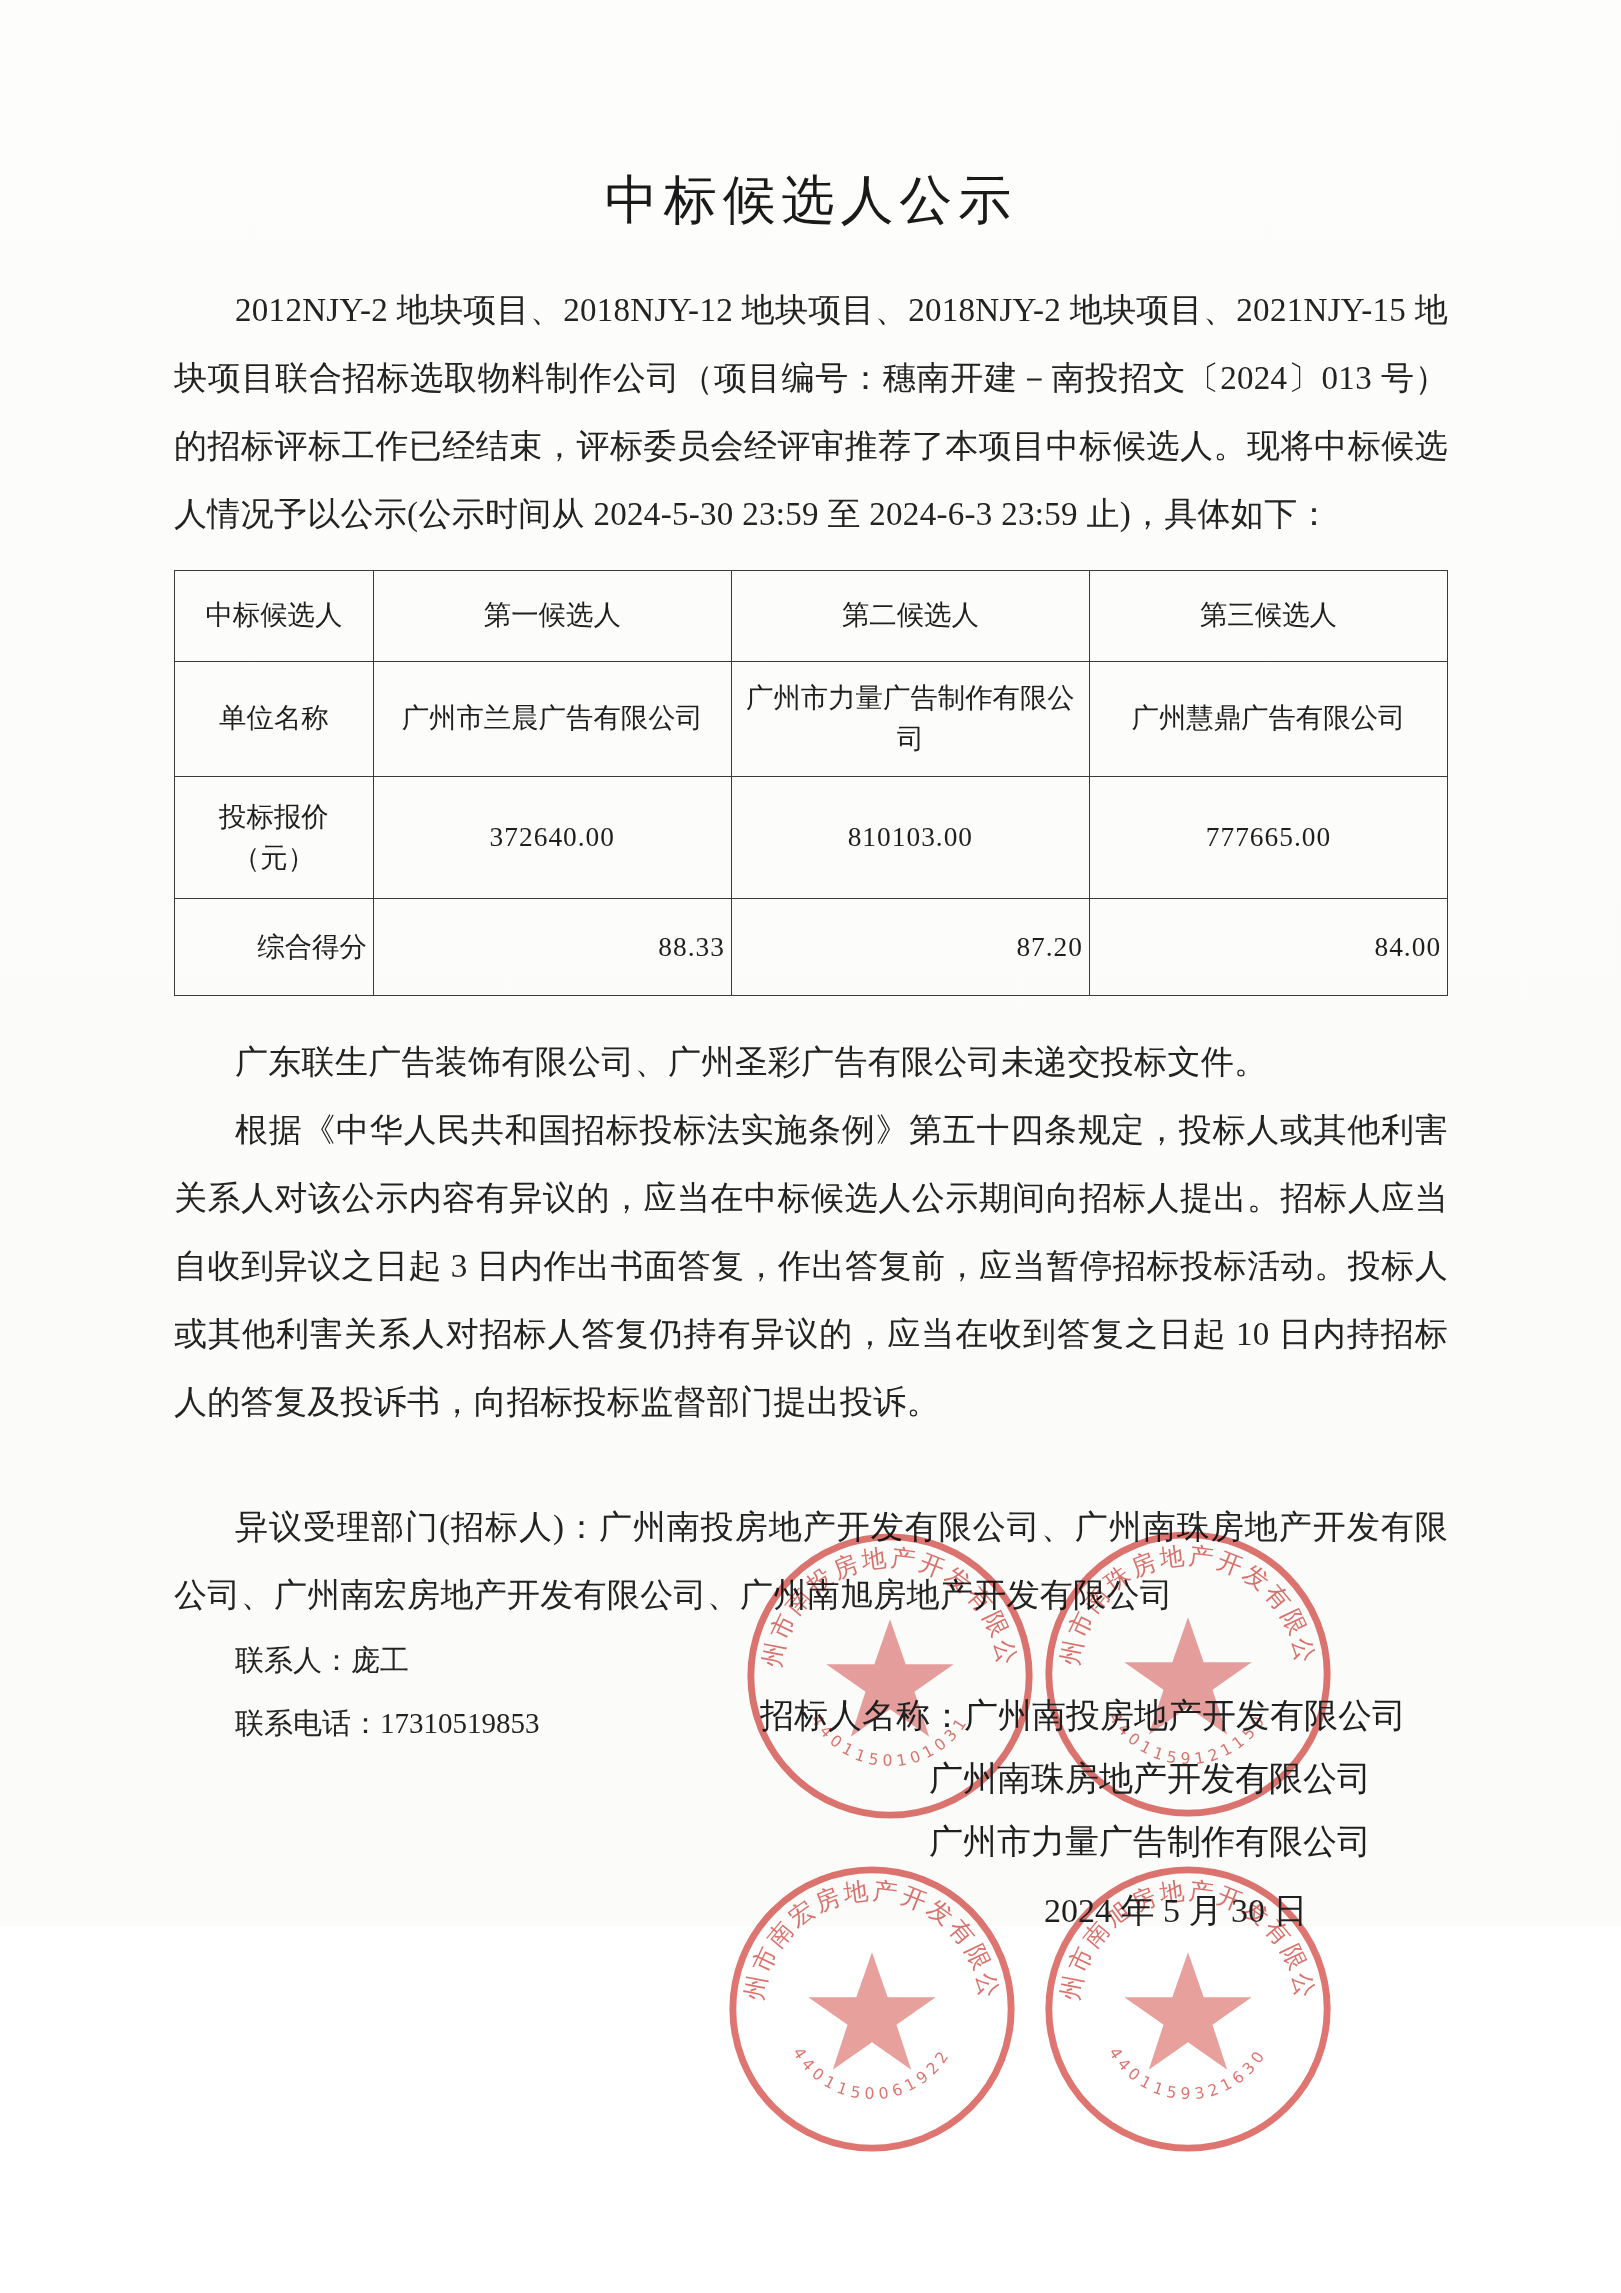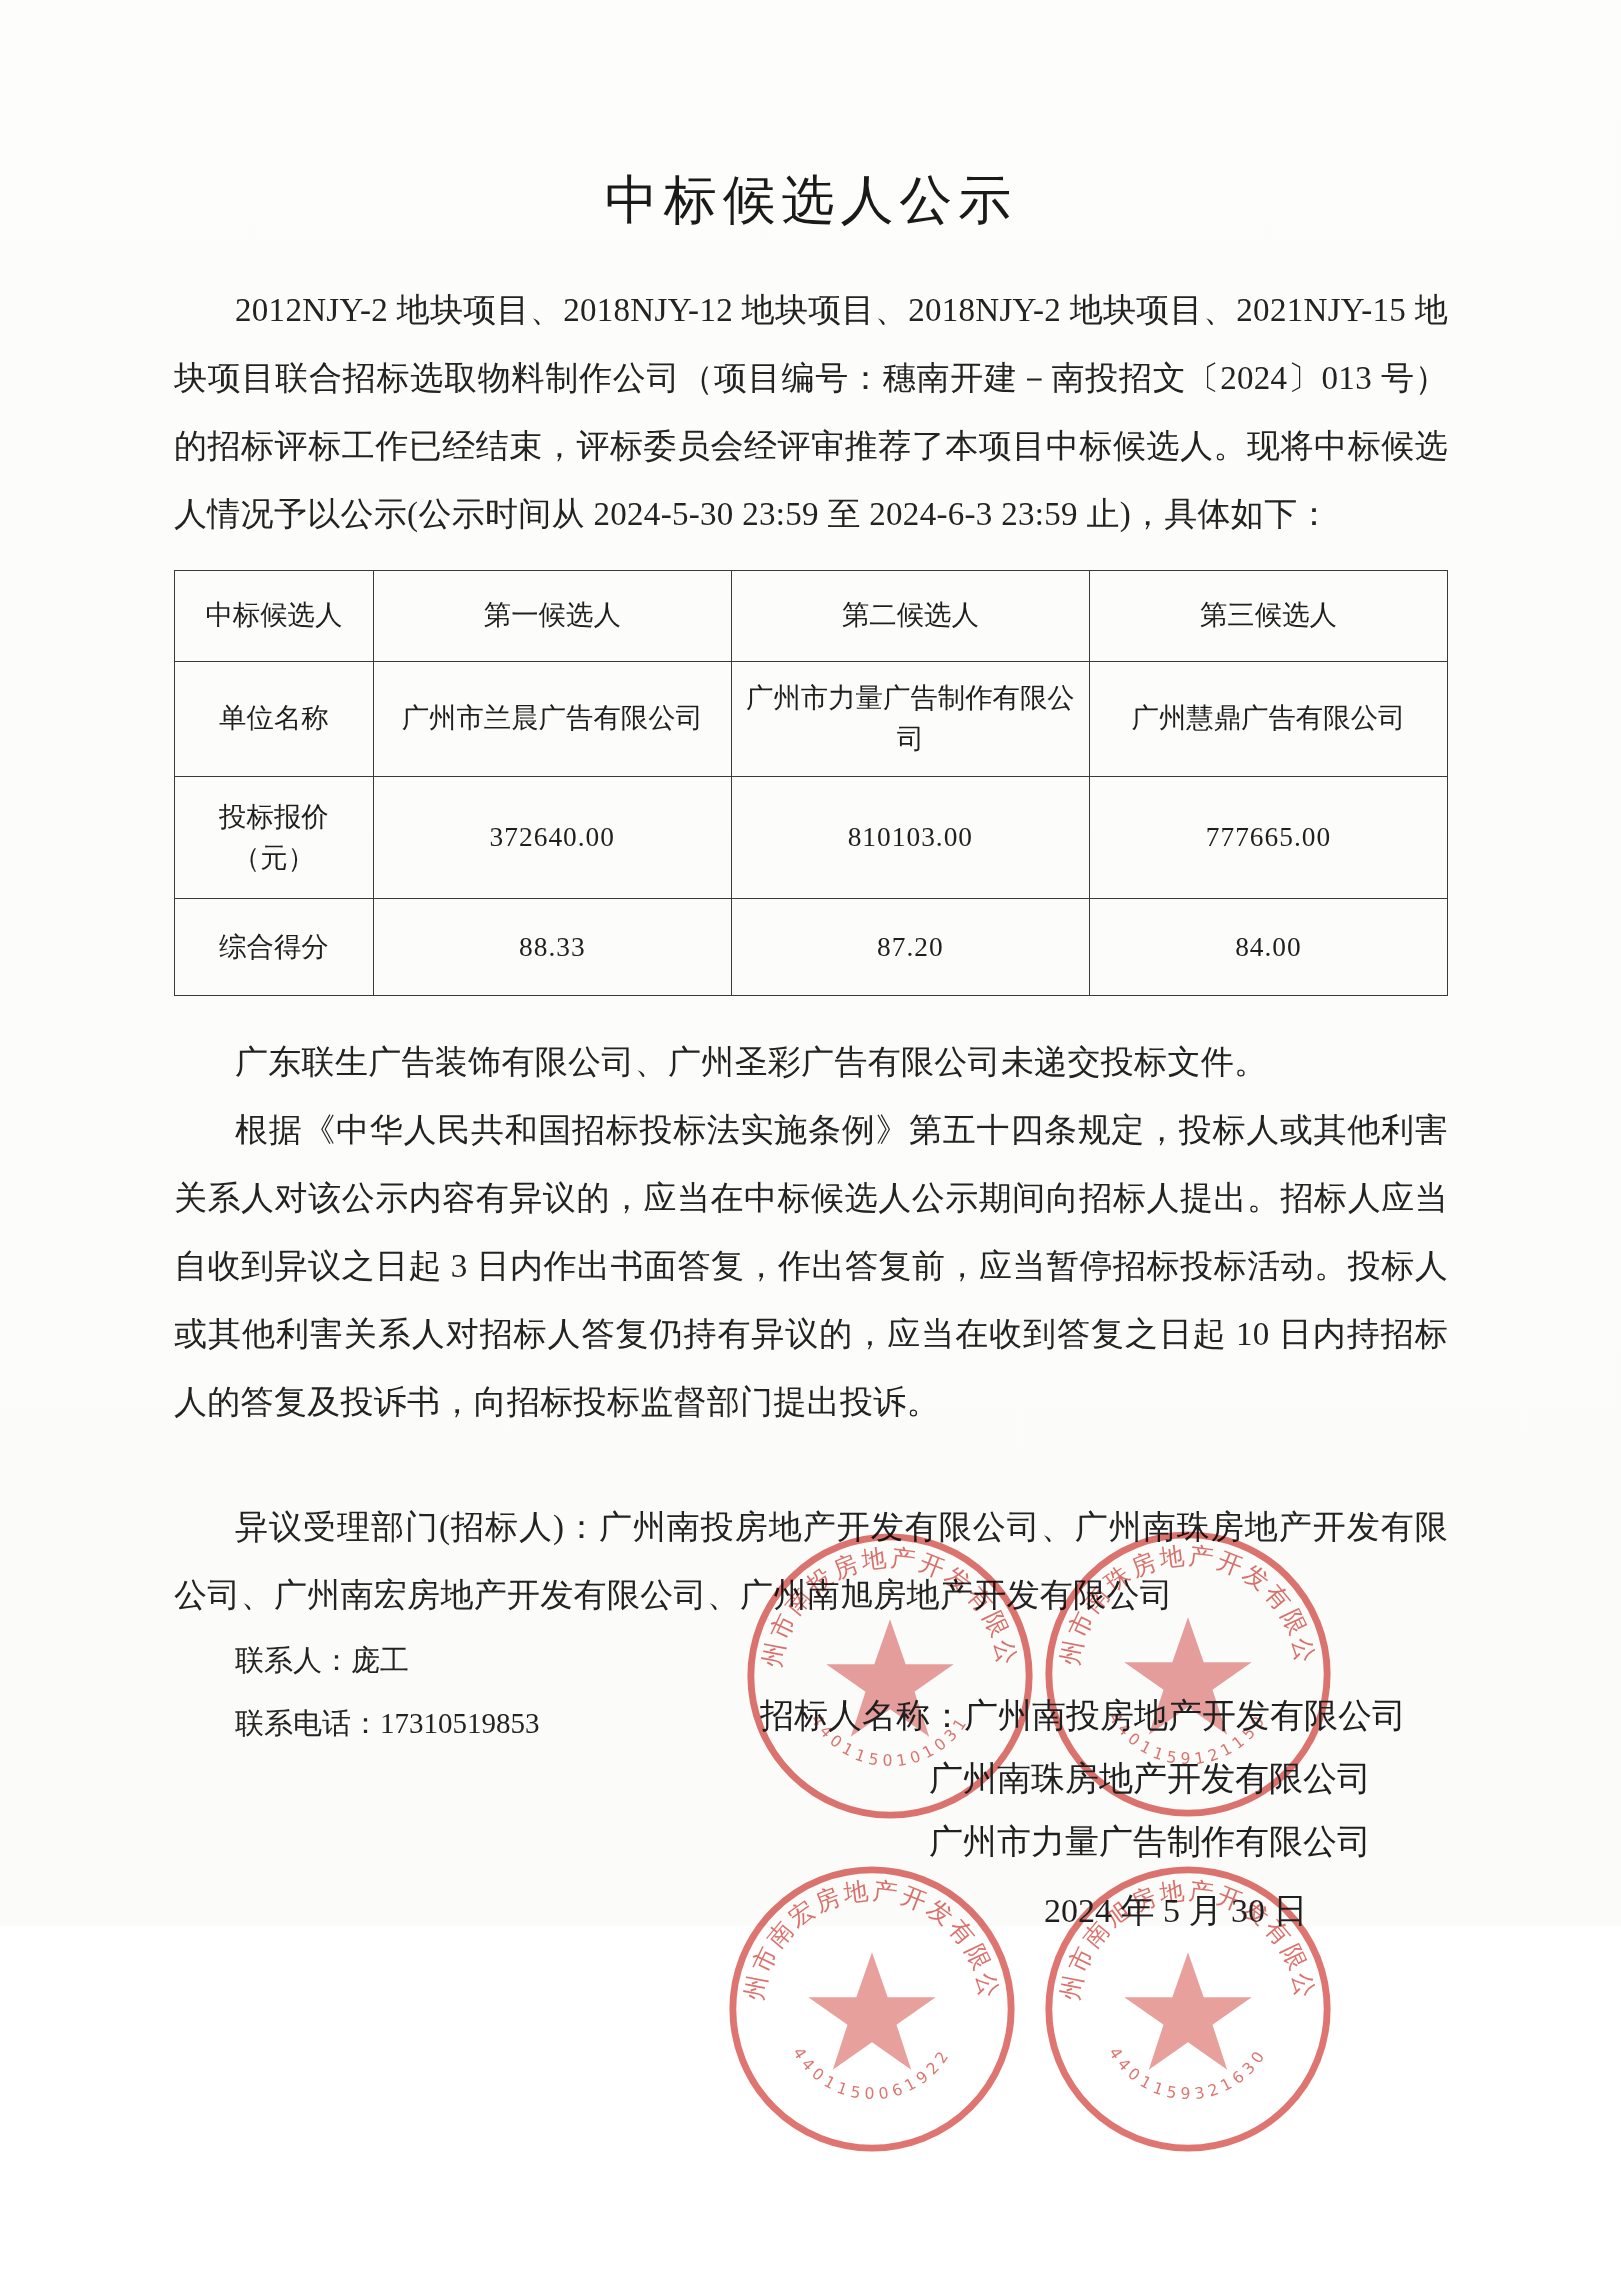--- a/index.html
+++ b/index.html
@@ -67,7 +67,7 @@
   table.cand-table tr.hdr td { height:71px; }
   table.cand-table tr.name-row td { height:94px; }
   table.cand-table tr.price-row td { height:102px; }
-  table.cand-table tr.score-row td { height:76px; }
+  table.cand-table tr.score-row td { height:76px;text-align:right; }
   .num { font-family:"Liberation Serif","DejaVu Serif",serif; letter-spacing:1px; }
 
   

